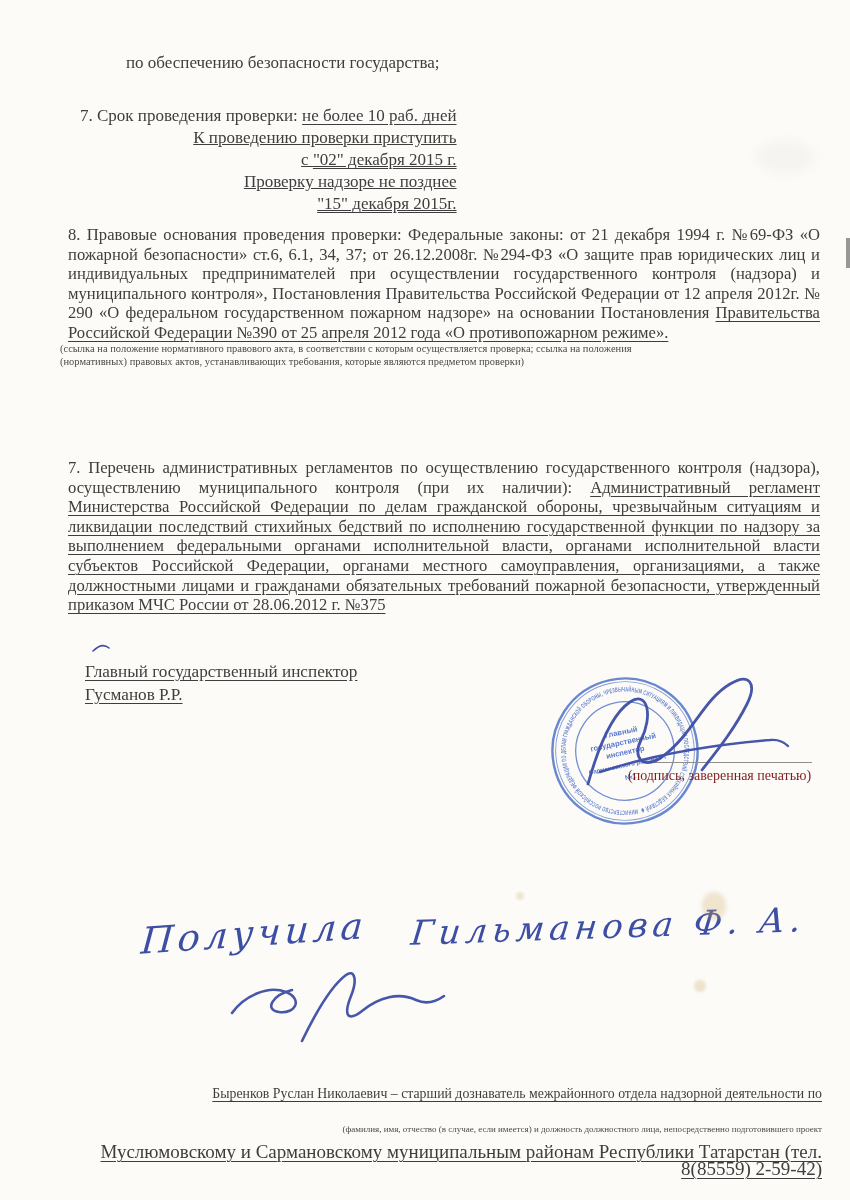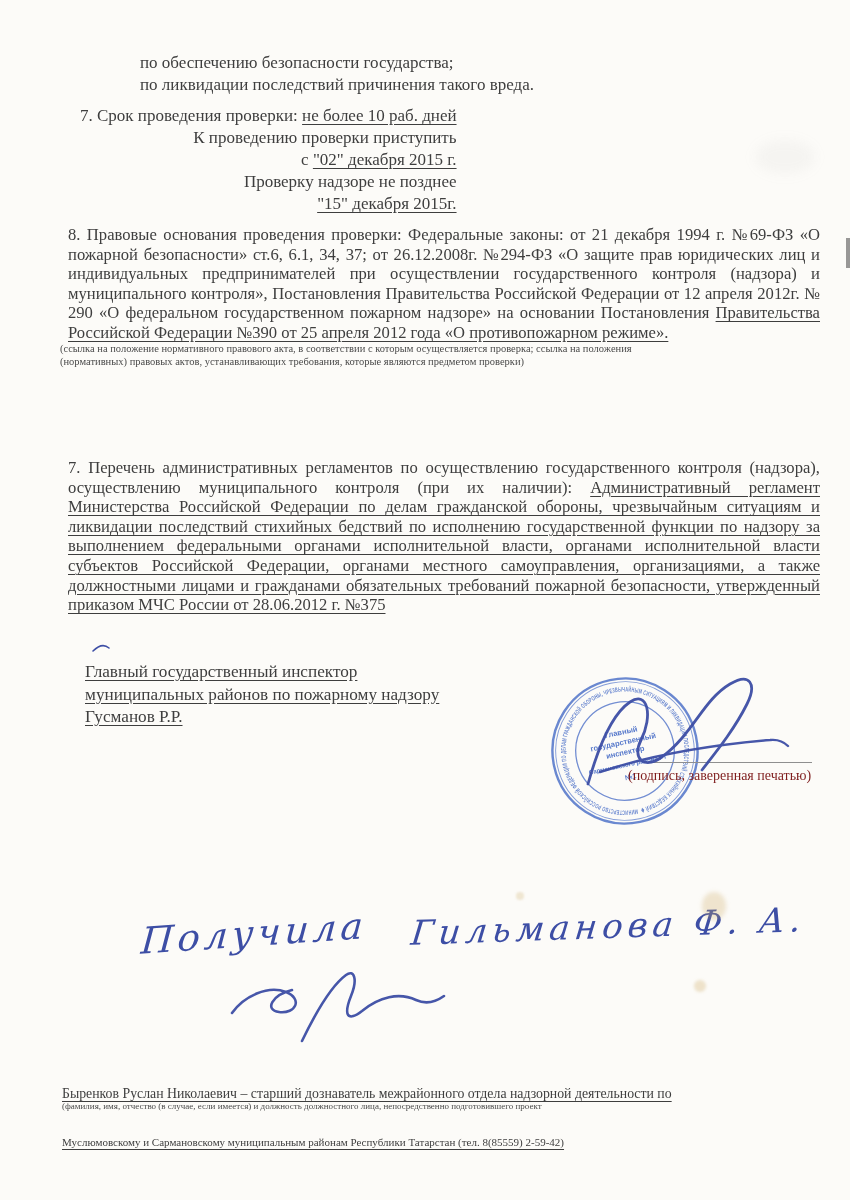--- a/index.html
+++ b/index.html
@@ -42,7 +42,7 @@
 
 <div class="page">
 
-  <div class="abs doc" style="top:52px;left:140px;">
+  <div class="abs doc" style="top:52px;left:126px;">
     <div>по обеспечению безопасности государства;</div>
     <div>по ликвидации последствий причинения такого вреда.</div>
   </div>

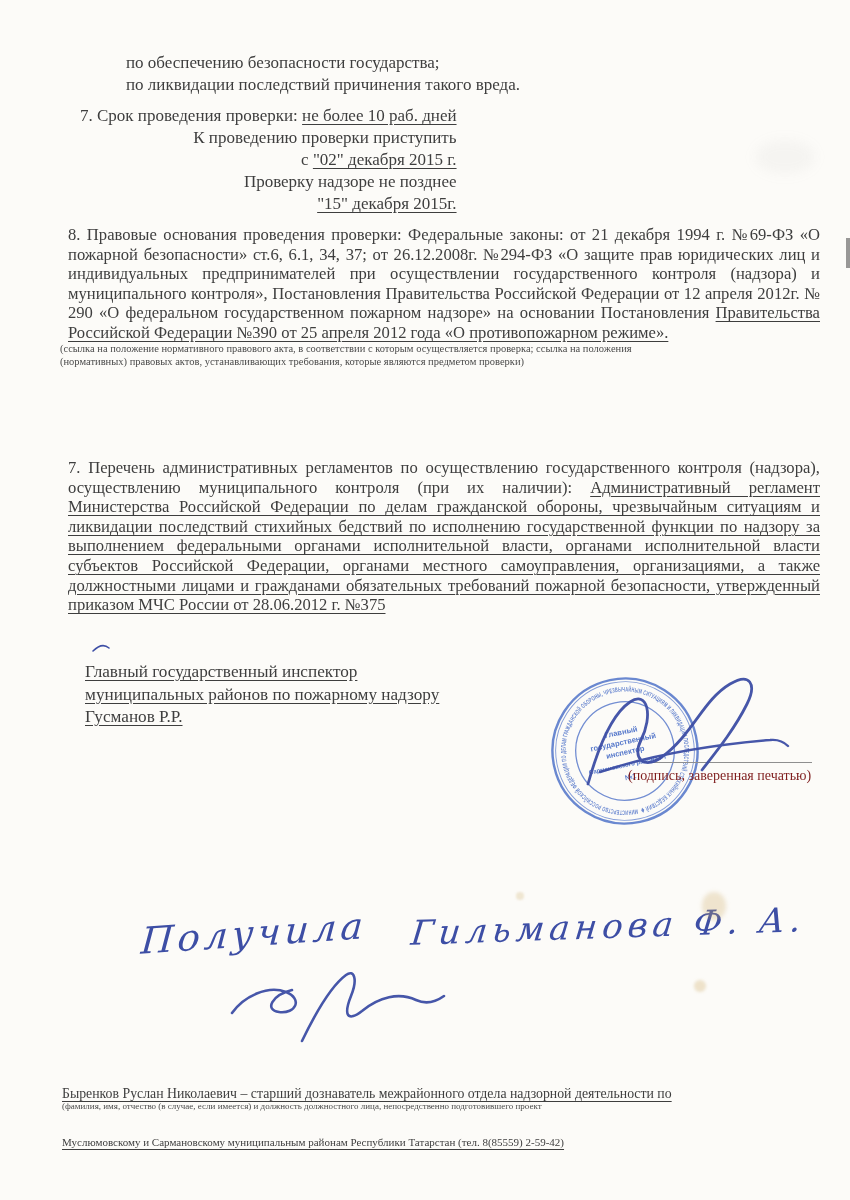--- a/index.html
+++ b/index.html
@@ -44,7 +44,6 @@
 
   <div class="abs doc" style="top:52px;left:126px;">
     <div>по обеспечению безопасности государства;</div>
-    <div>по ликвидации последствий причинения такого вреда.</div>
   </div>
 
   <div class="abs doc sec7" style="top:105px;left:80px;text-align:right;">

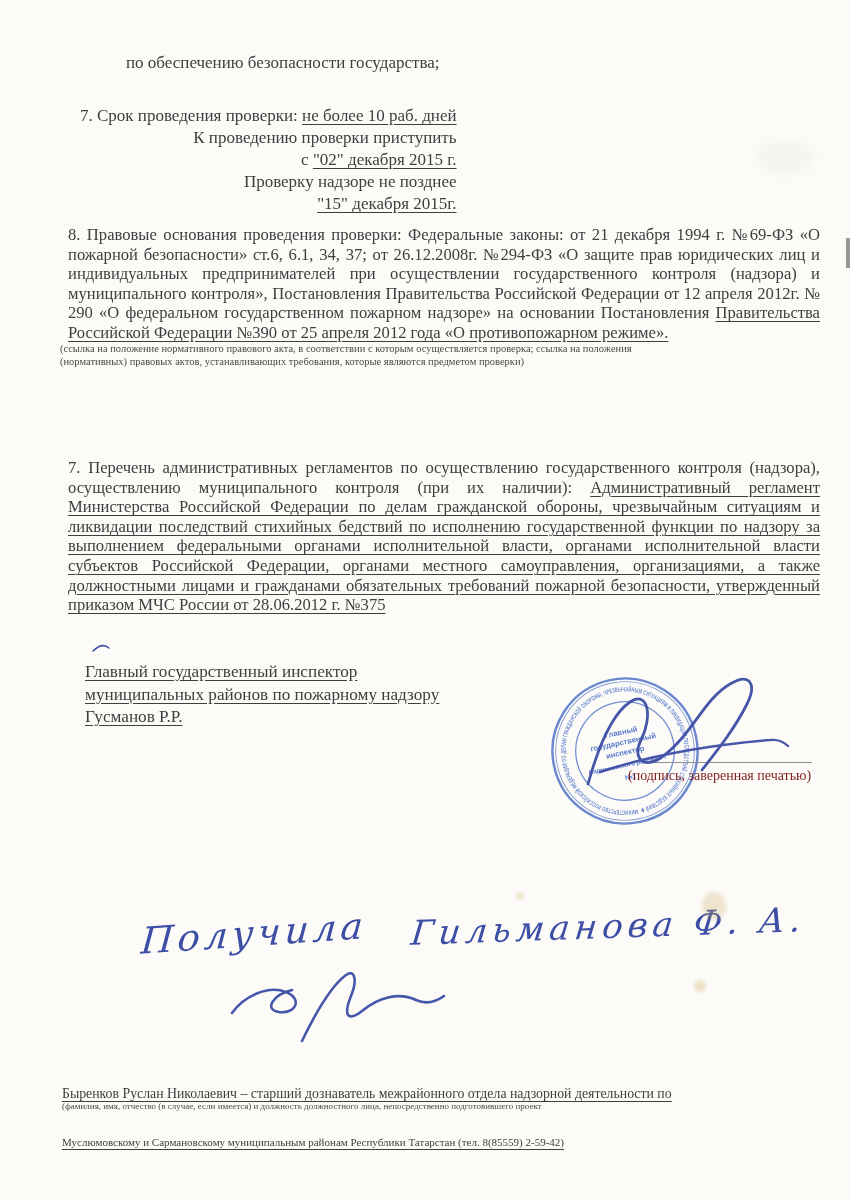--- a/index.html
+++ b/index.html
@@ -18,7 +18,7 @@
   .para{font-size:16.6px;line-height:19.6px;text-align:justify;width:752px;left:68px;}
   .u{text-decoration:underline;text-underline-offset:3px;text-decoration-thickness:1px;}
   .note{font-size:10.5px;line-height:12.5px;text-align:left;color:#4a4a4a;}
-  .sec7 .cont{margin-left:22px;}
+  .sec7 .cont{margin-left:22px;text-decoration:underline;}
   .signer div{line-height:22.5px;font-size:17.2px;text-decoration:underline;}
   .caption{font-size:14px;color:#7f1d1d;}
   .sigline{border-top:1.2px solid #8f8f8f;width:164px;}

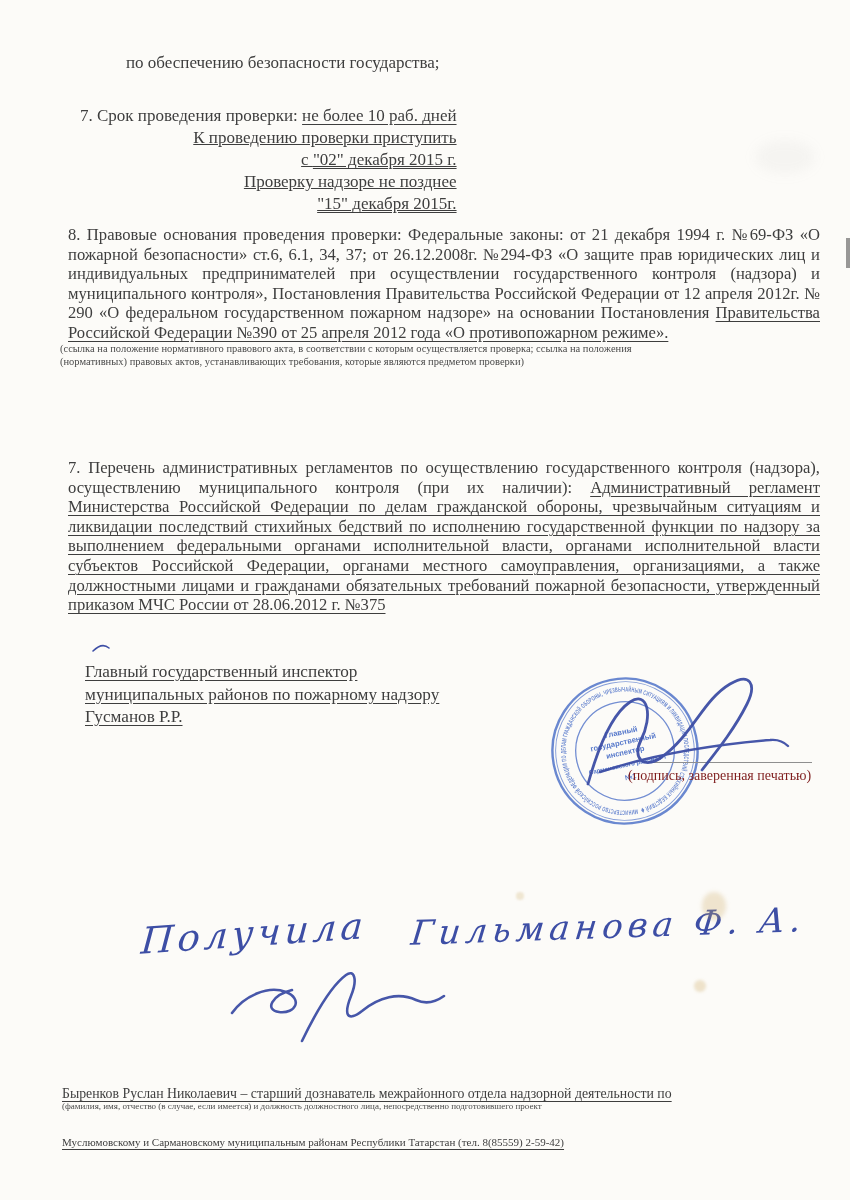--- a/index.html
+++ b/index.html
@@ -78,7 +78,6 @@
 
   <div class="abs signer" style="top:661px;left:85px;">
     <div class="u">Главный государственный инспектор</div>
-    <div class="u">муниципальных районов по пожарному надзору</div>
     <div class="u">Гусманов Р.Р.</div>
   </div>
 

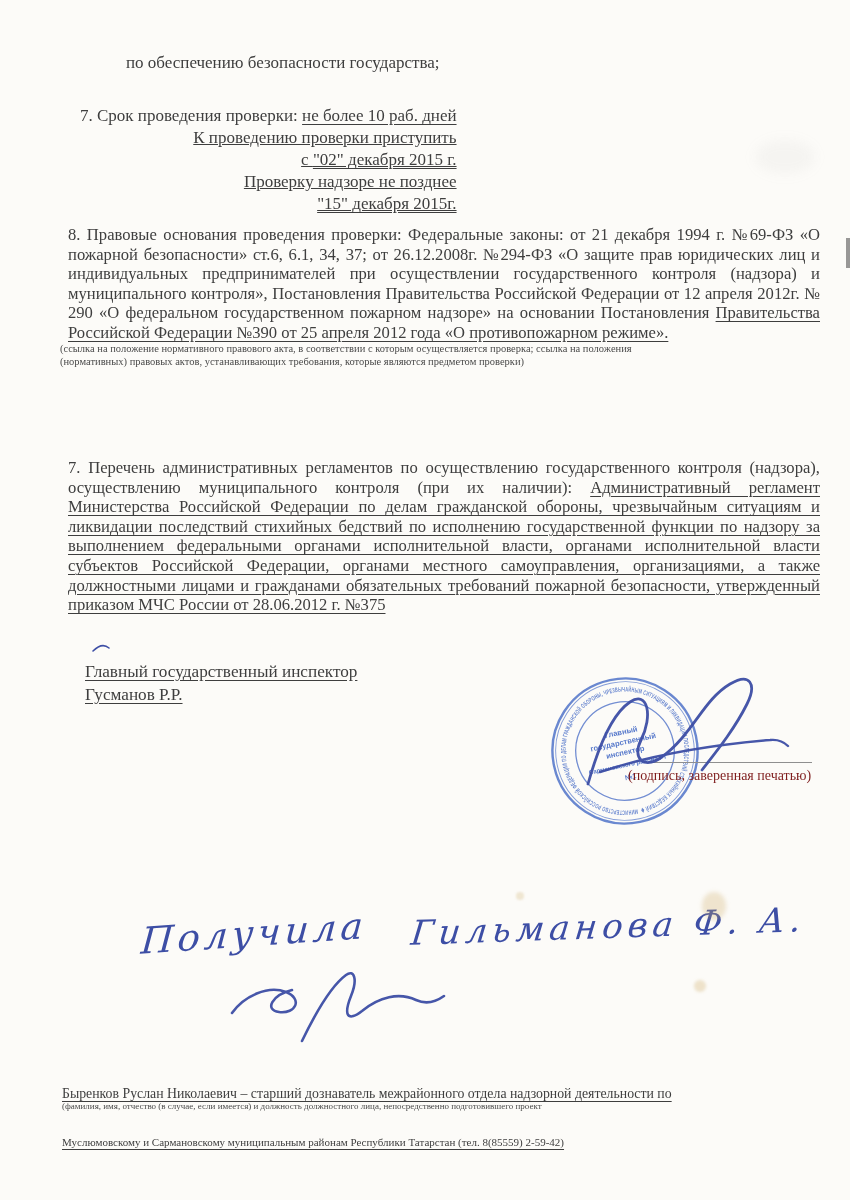--- a/index.html
+++ b/index.html
@@ -28,7 +28,7 @@
   }
   .hand-received{font-size:37px;letter-spacing:4px;transform:skewX(-8deg) rotate(-4deg);}
   .hand-name{font-size:34px;letter-spacing:5px;transform:skewX(-8deg) rotate(-2deg);}
-  .footer{width:760px;left:62px;text-align:left;}
+  .footer{width:760px;left:62px;text-align:right;}
   .footer .f1{font-size:13.8px;line-height:15px;}
   .footer .fnote{font-size:9px;line-height:10px;color:#4a4a4a;}
   .footer .f2{font-size:11px;line-height:17px;margin-top:23px;}

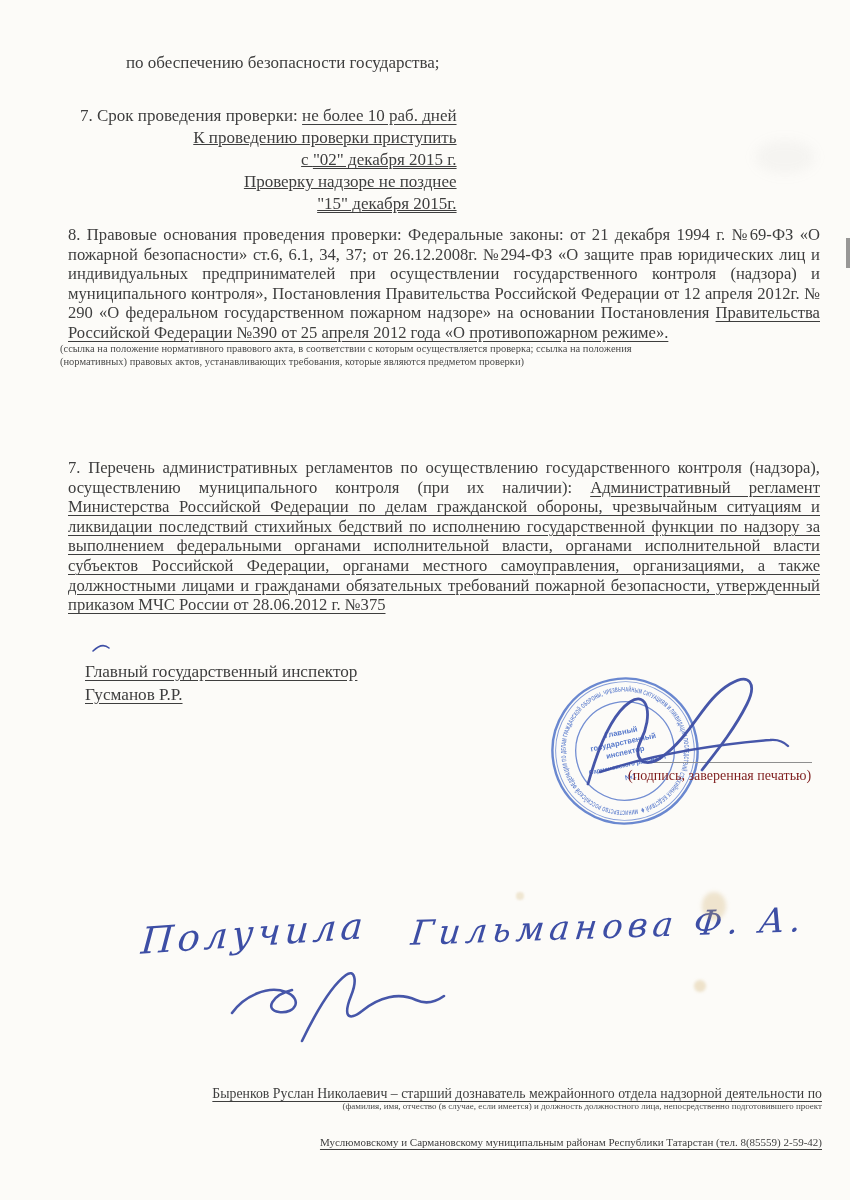--- a/index.html
+++ b/index.html
@@ -30,7 +30,7 @@
   .hand-name{font-size:34px;letter-spacing:5px;transform:skewX(-8deg) rotate(-2deg);}
   .footer{width:760px;left:62px;text-align:right;}
   .footer .f1{font-size:13.8px;line-height:15px;}
-  .footer .fnote{font-size:9px;line-height:10px;color:#4a4a4a;}
+  .footer .fnote{font-size:9px;line-height:10px;color:#4a4a4a;margin-top:23px;}
   .footer .f2{font-size:11px;line-height:17px;margin-top:23px;}
   .stamp-wrap{transform:rotate(-12deg);opacity:.92;}
   .stamp-wrap svg text{fill:var(--stamp-blue);font-family:"Liberation Sans",sans-serif;font-weight:bold;}

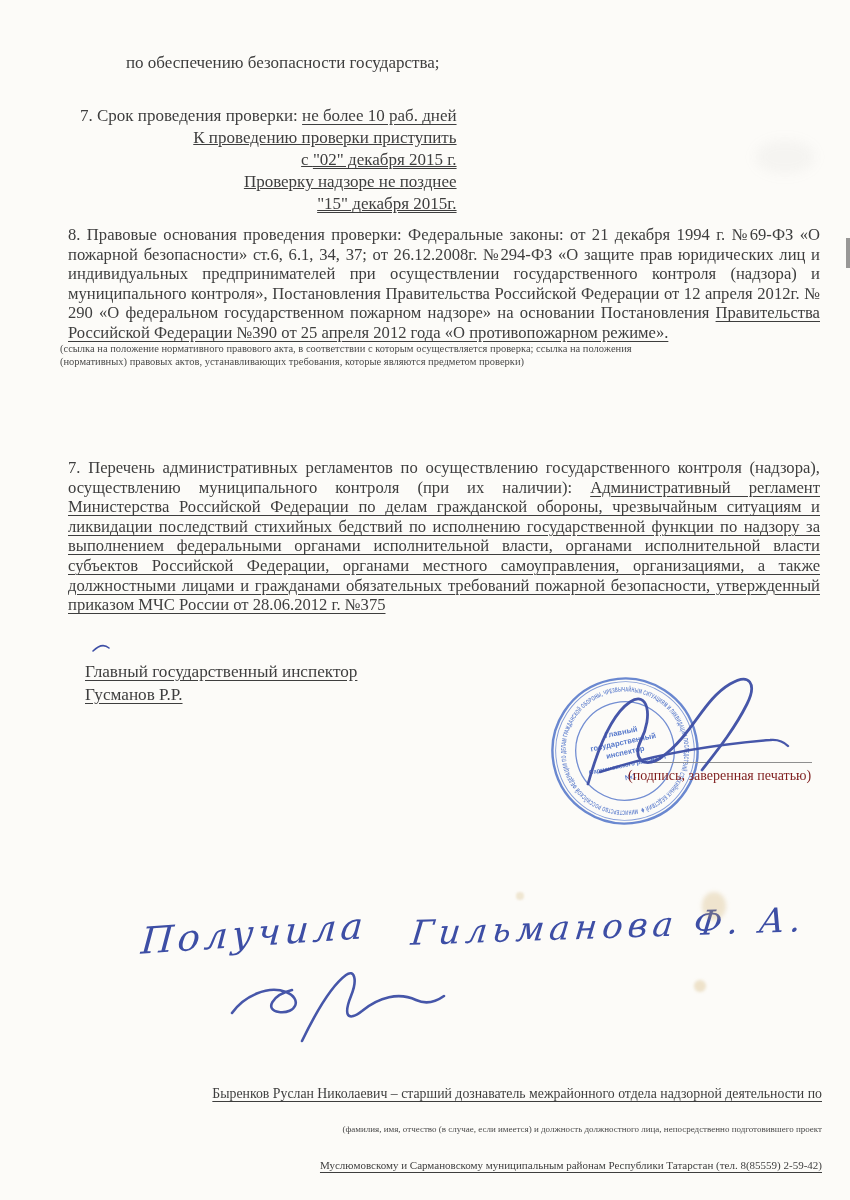--- a/index.html
+++ b/index.html
@@ -31,7 +31,7 @@
   .footer{width:760px;left:62px;text-align:right;}
   .footer .f1{font-size:13.8px;line-height:15px;}
   .footer .fnote{font-size:9px;line-height:10px;color:#4a4a4a;margin-top:23px;}
-  .footer .f2{font-size:11px;line-height:17px;margin-top:23px;}
+  .footer .f2{font-size:19px;line-height:17px;margin-top:9px;}
   .stamp-wrap{transform:rotate(-12deg);opacity:.92;}
   .stamp-wrap svg text{fill:var(--stamp-blue);font-family:"Liberation Sans",sans-serif;font-weight:bold;}
   .ink path{stroke:var(--ink-blue);fill:none;stroke-linecap:round;stroke-linejoin:round;}

